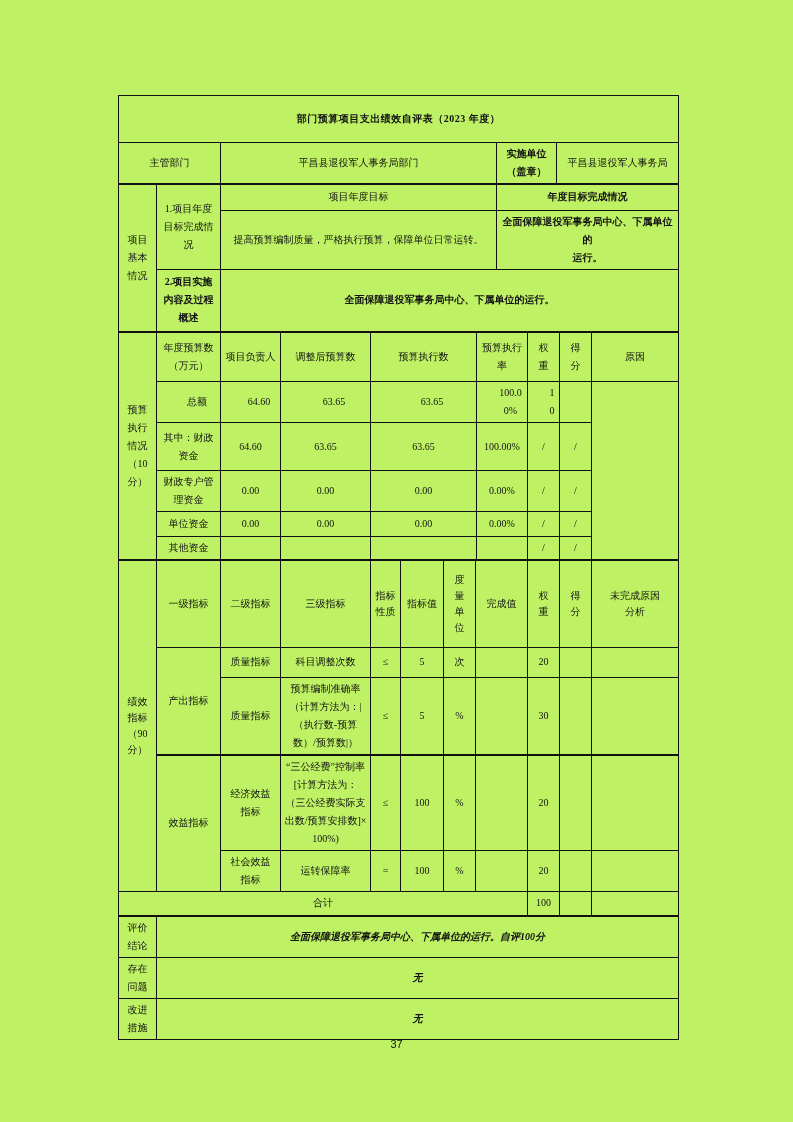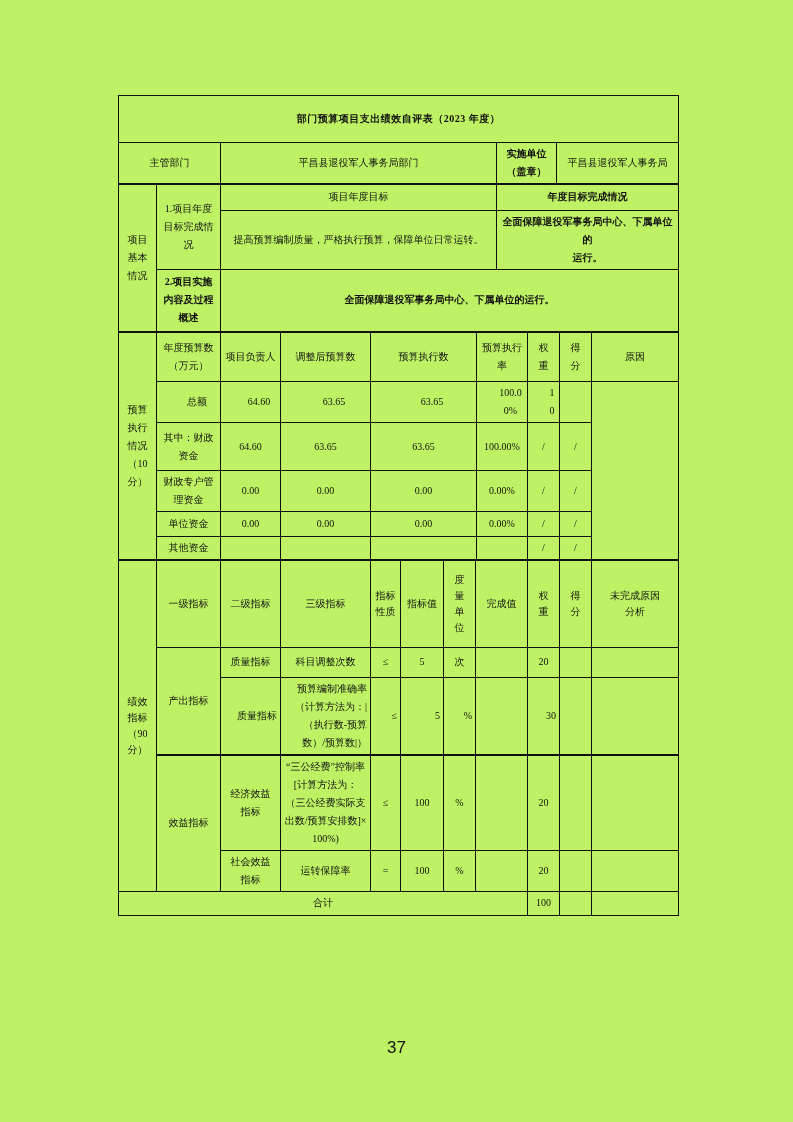--- a/index.html
+++ b/index.html
@@ -66,7 +66,7 @@
   .budget-table tr:nth-child(6) td { height: 20px; }
   .perf-table   tr:nth-child(1) td { height: 87px; line-height: 16px; }
   .perf-table   tr:nth-child(2) td { height: 30px; }
-  .perf-table   tr:nth-child(3) td { height: 64px; text-align: right; }
+  .perf-table   tr:nth-child(3) td { height: 64px; }
   .perf-table   tr:nth-child(4) td { height: 81px; margin-left: 12px; }
   .perf-table   tr:nth-child(5) td { height: 40px; }
   .perf-table   tr:nth-child(6) td { height: 24px; }

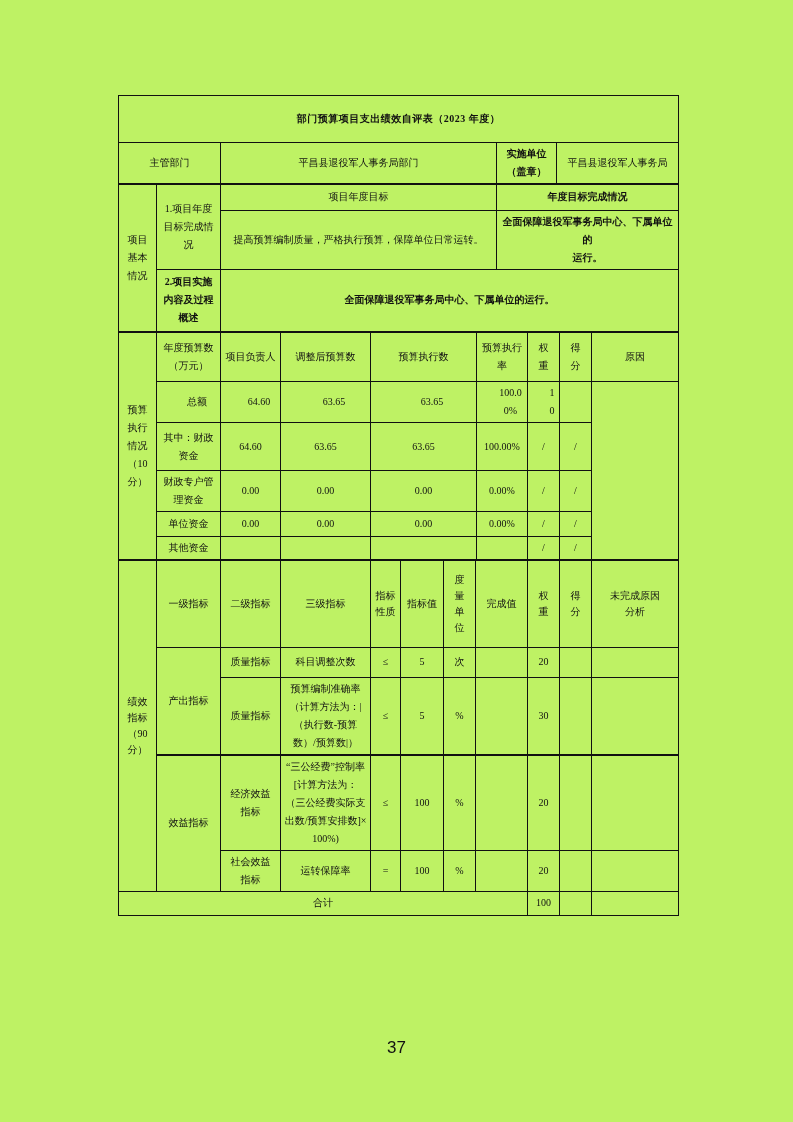--- a/index.html
+++ b/index.html
@@ -320,6 +320,29 @@
     </tbody>
       </table>
 
+    <table class="t footer-table thick-top">
+      <colgroup>
+          <col style="width:38px">
+          <col style="width:522px">
+        </colgroup>
+      <tbody>
+          <tr>
+        <td class="vlabel">评价
+结论</td>
+        <td class="left bold ital">全面保障退役军事务局中心、下属单位的运行。自评100分</td>
+      </tr>
+      <tr>
+        <td class="vlabel">存在
+问题</td>
+        <td class="left bold ital">无</td>
+      </tr>
+      <tr>
+        <td class="vlabel">改进
+措施</td>
+        <td class="left bold ital">无</td>
+      </tr>
+    </tbody>
+      </table>
 
 
   </div>

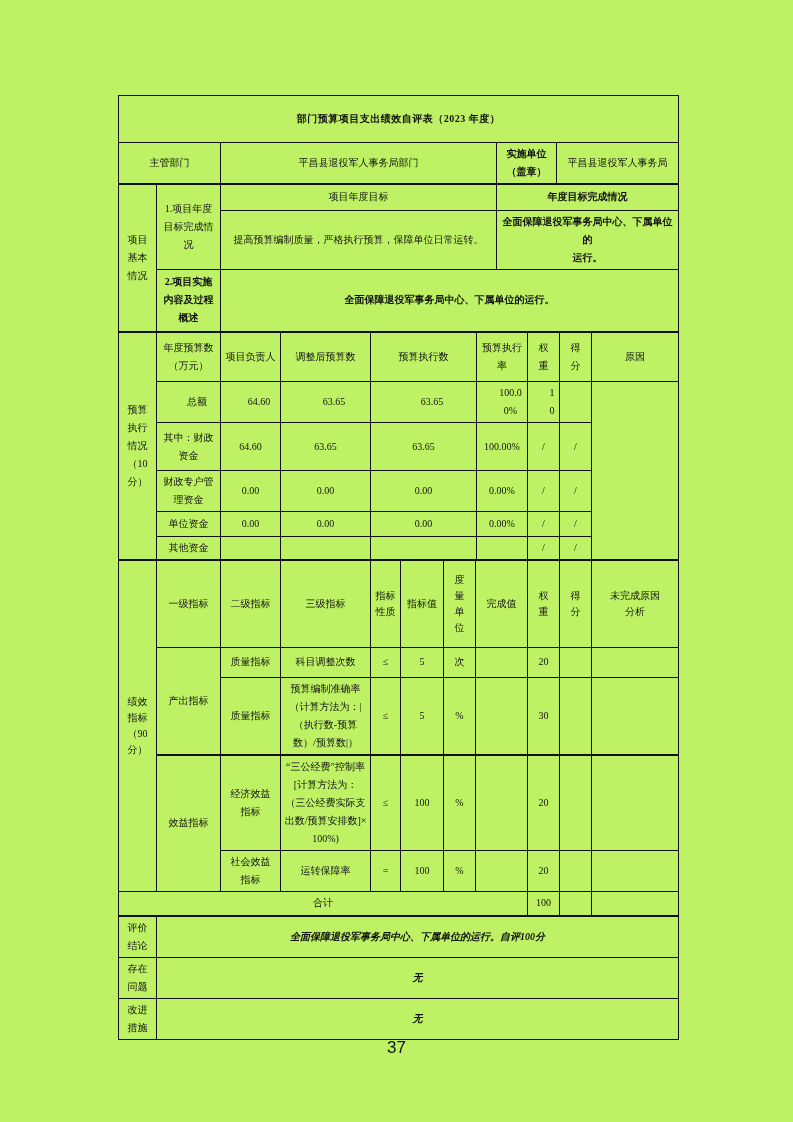--- a/index.html
+++ b/index.html
@@ -80,7 +80,7 @@
     left: 0; right: 0;
     top: 1038px;
     text-align: center;
-    font-size: 17px;
+    font-size: 11px;
     font-family: "Liberation Sans", "DejaVu Sans", sans-serif;
     color: #111;
   }

